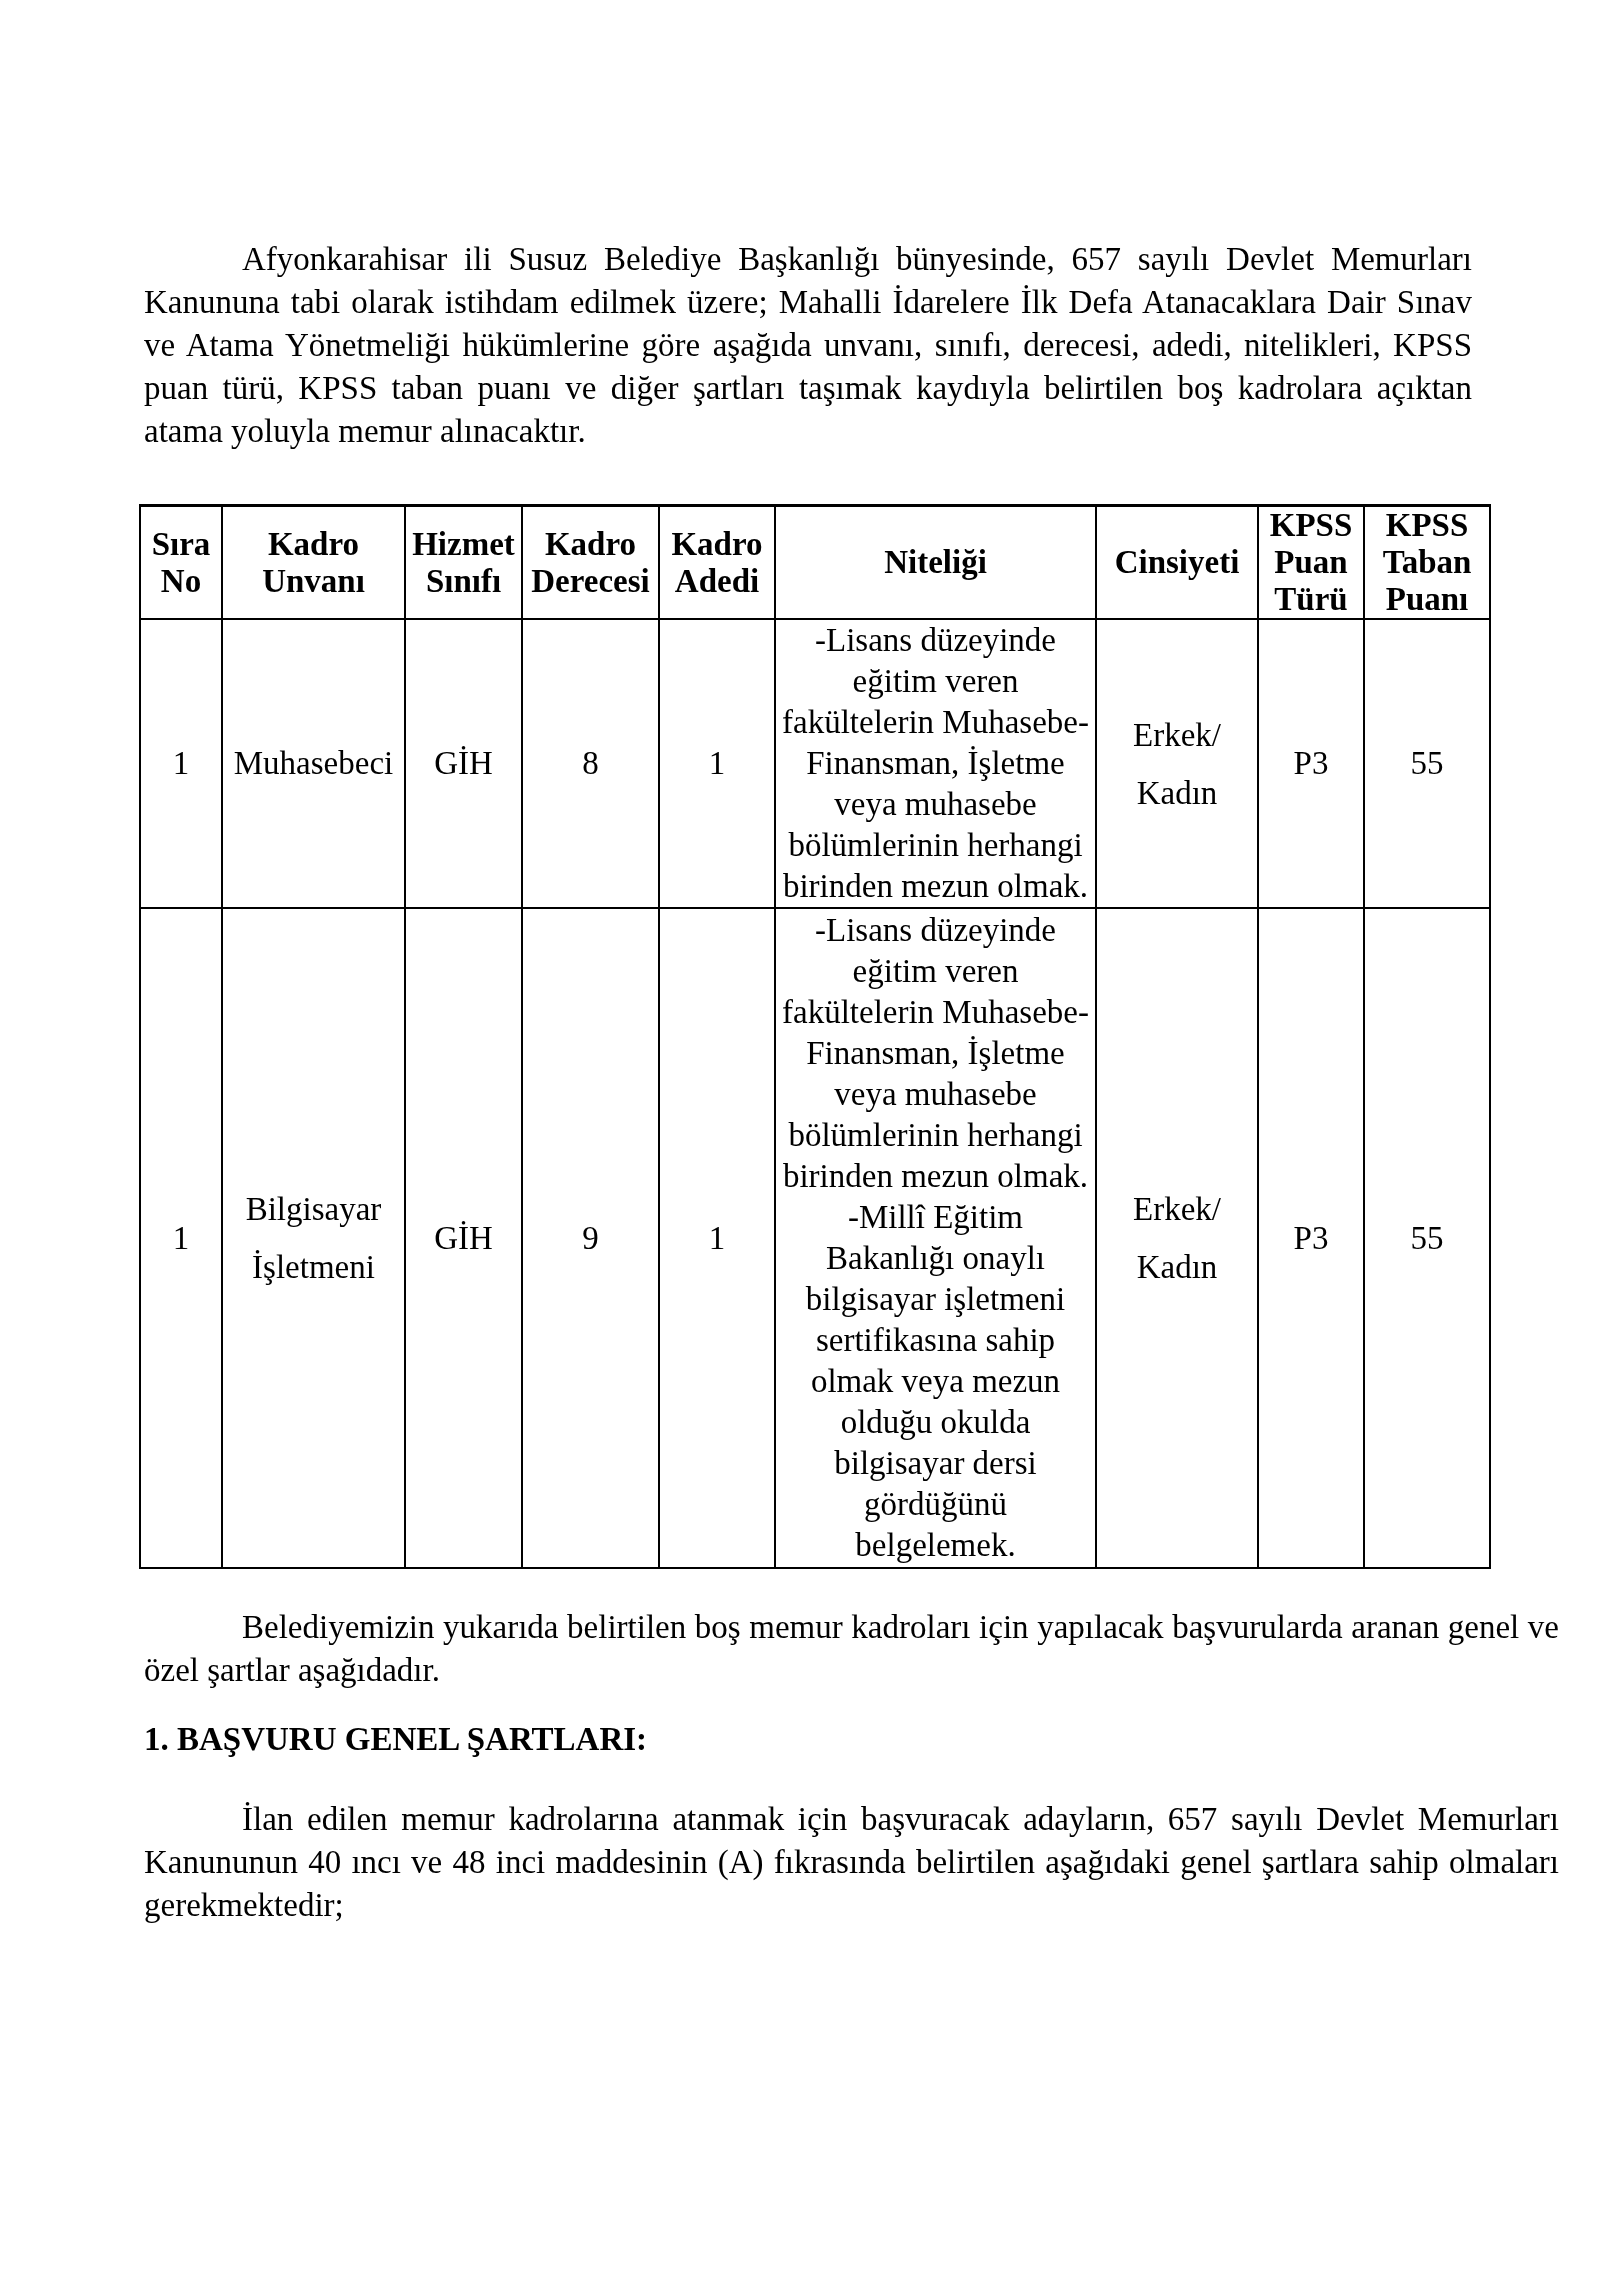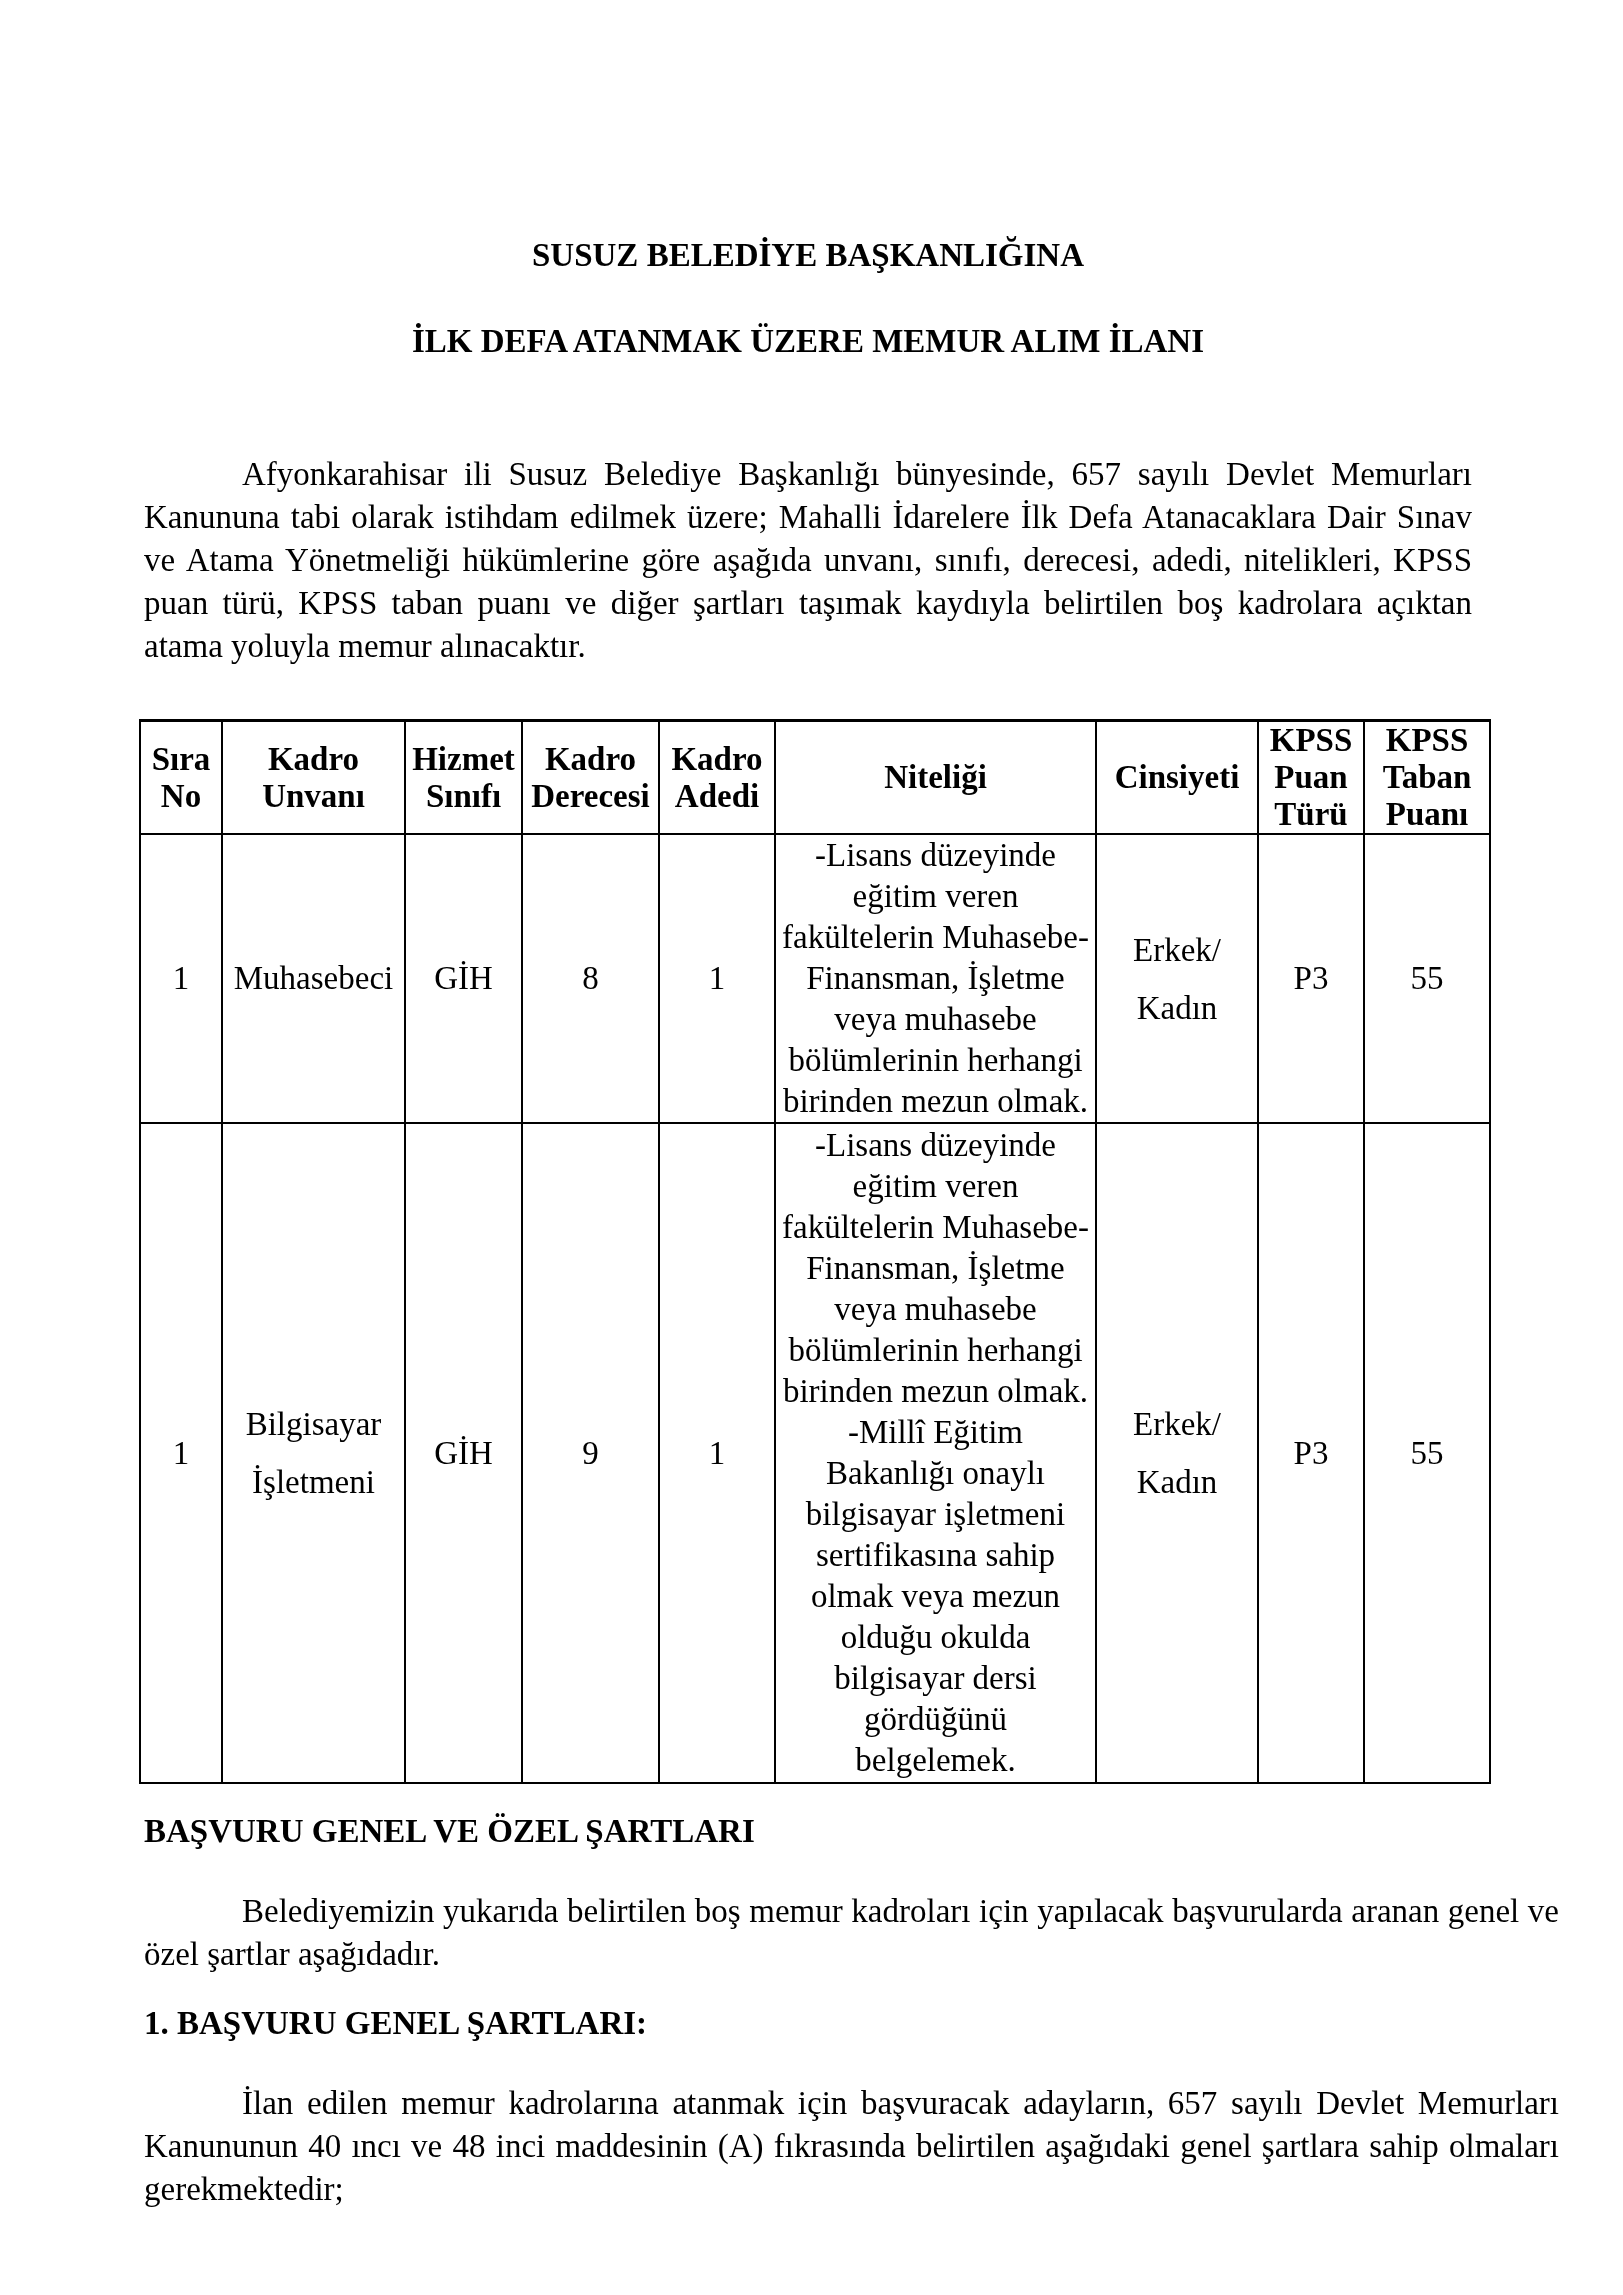--- a/index.html
+++ b/index.html
@@ -95,10 +95,6 @@
 
 <div class="page">
 
-  <div class="doc-title">
-    <div>SUSUZ BELEDİYE BAŞKANLIĞINA</div>
-    <div>İLK DEFA ATANMAK ÜZERE MEMUR ALIM İLANI</div>
-  </div>
 
   <p class="body-par">Afyonkarahisar ili Susuz Belediye Başkanlığı bünyesinde, 657 sayılı Devlet Memurları Kanununa tabi olarak istihdam edilmek üzere; Mahalli İdarelere İlk Defa Atanacaklara Dair Sınav ve Atama Yönetmeliği hükümlerine göre aşağıda unvanı, sınıfı, derecesi, adedi, nitelikleri, KPSS puan türü, KPSS taban puanı ve diğer şartları taşımak kaydıyla belirtilen boş kadrolara açıktan atama yoluyla memur alınacaktır.</p>
 

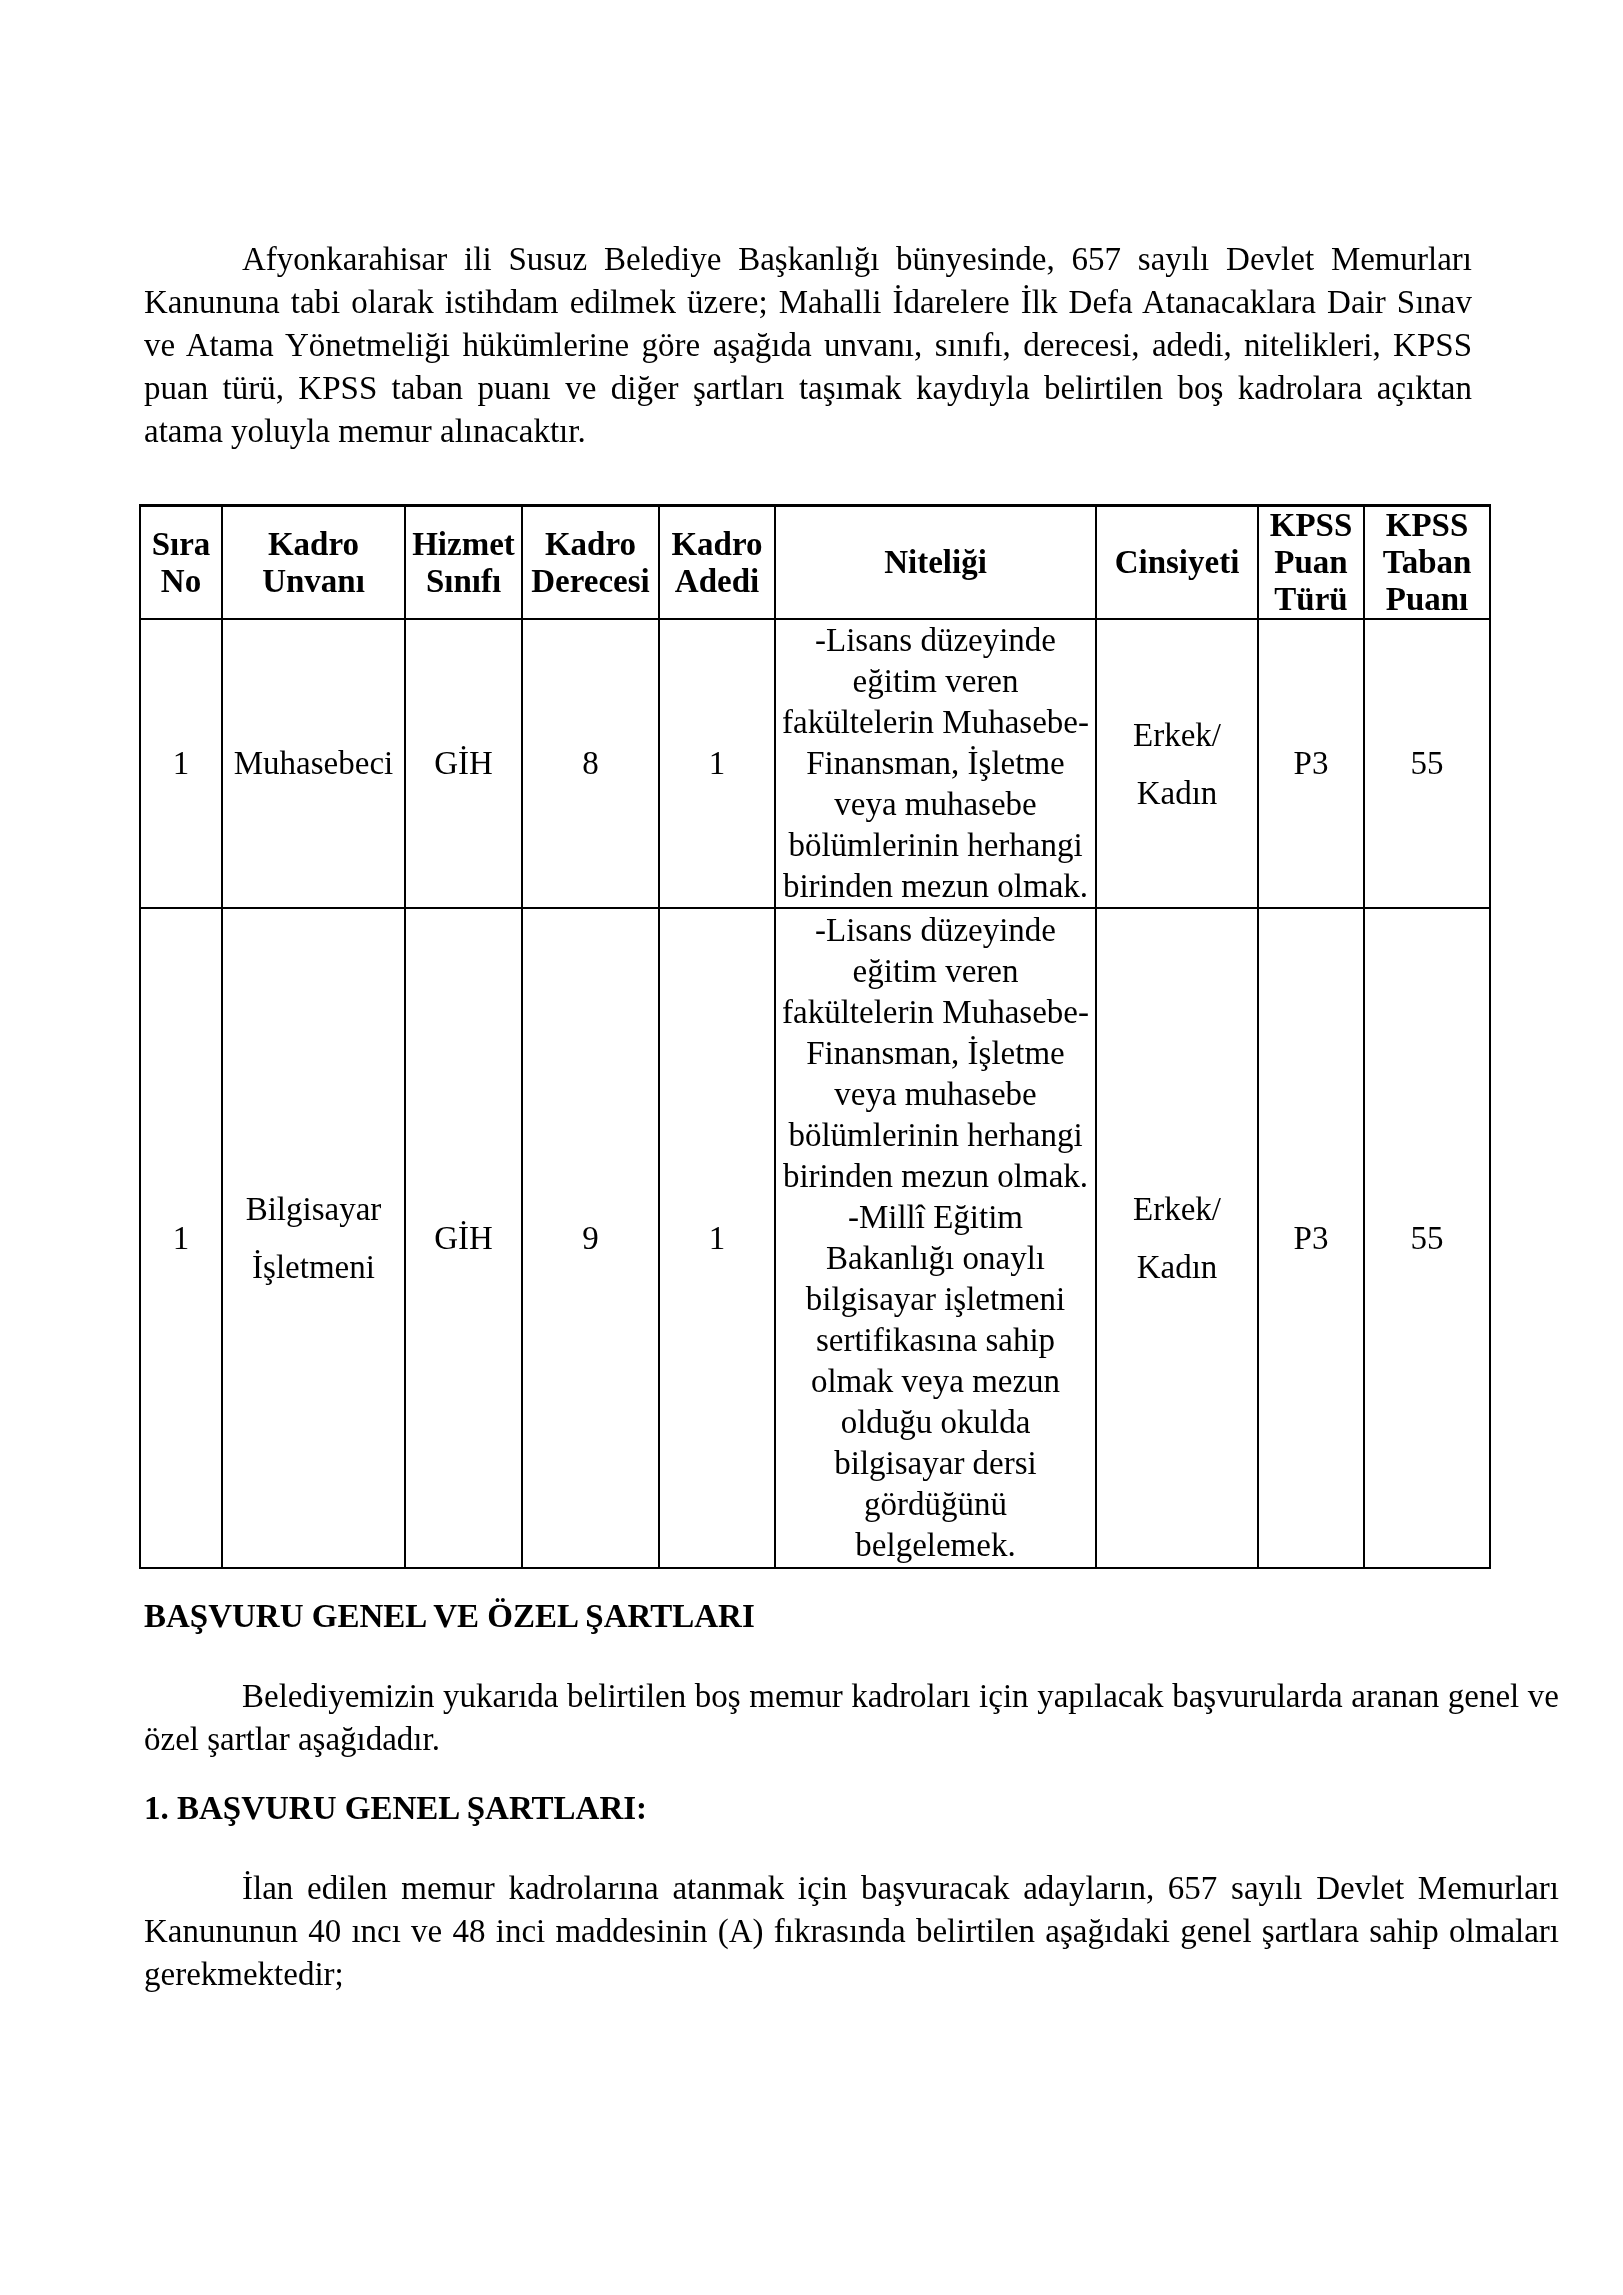--- a/index.html
+++ b/index.html
@@ -182,7 +182,6 @@
     </table>
   </div>
 
-  <p class="sec-heading">BAŞVURU GENEL VE ÖZEL ŞARTLARI</p>
 
   <p class="sec-par">Belediyemizin yukarıda belirtilen boş memur kadroları için yapılacak başvurularda aranan genel ve özel şartlar aşağıdadır.</p>
 

